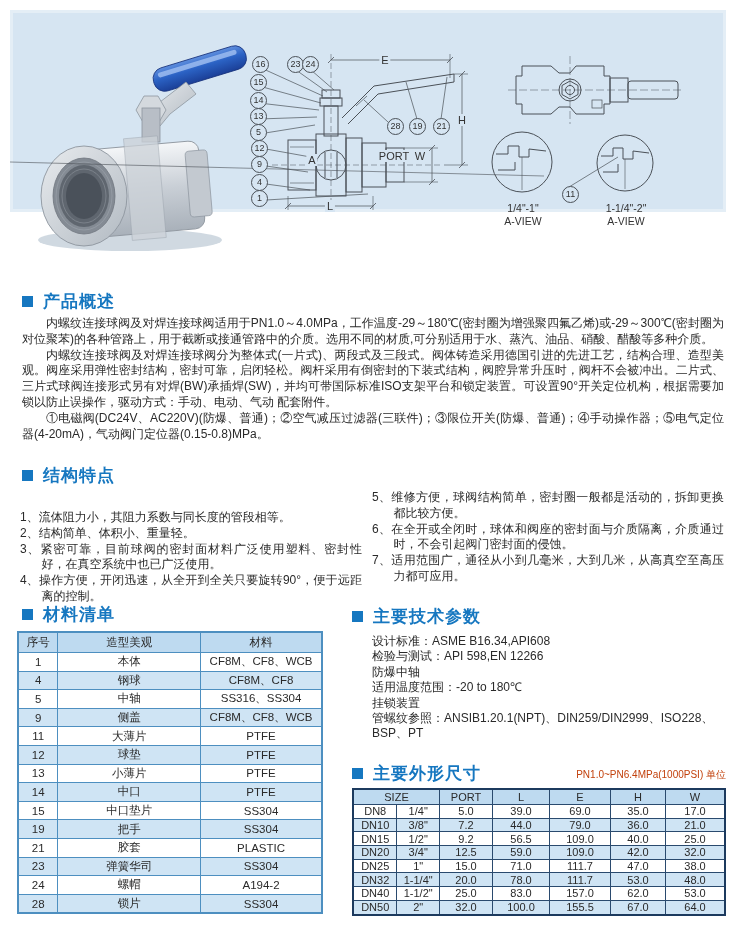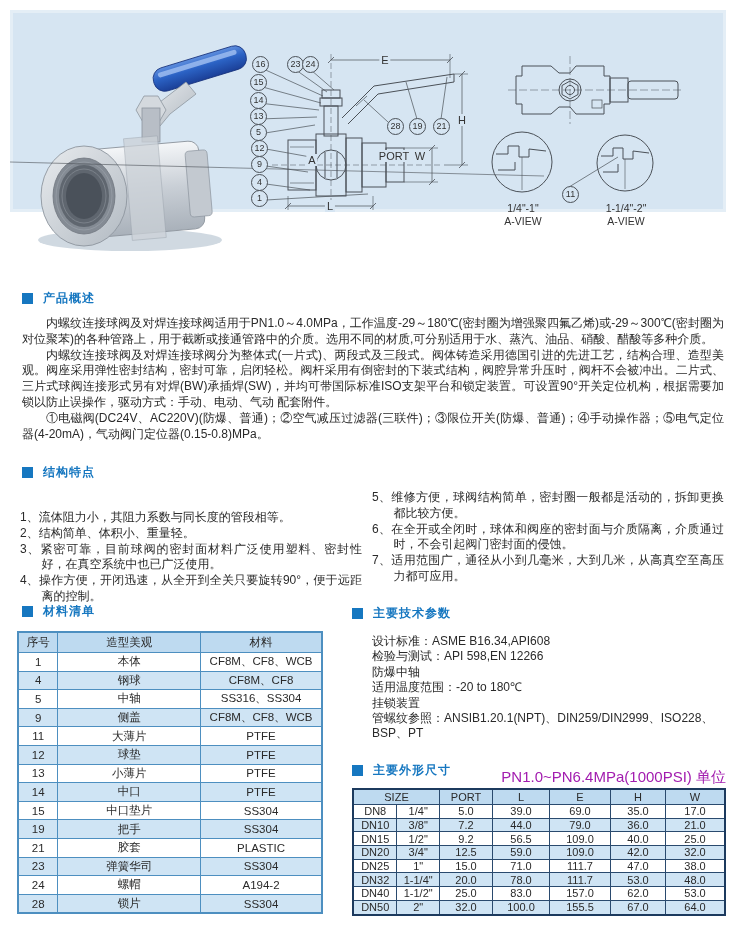--- a/index.html
+++ b/index.html
@@ -18,7 +18,7 @@
   
   .sec-h{position:absolute;display:flex;align-items:center;gap:10px;}
   .sec-h .sq{width:11px;height:11px;background:#1677c0;}
-  .sec-h .t{color:#1677c0;font-size:12px;font-weight:bold;letter-spacing:1px;}
+  .sec-h .t{color:#1677c0;font-size:17px;font-weight:bold;letter-spacing:1px;}
   
   .overview-text{position:absolute;left:22px;top:316px;width:702px;font-size:12px;
       line-height:15.8px;text-align:justify;}

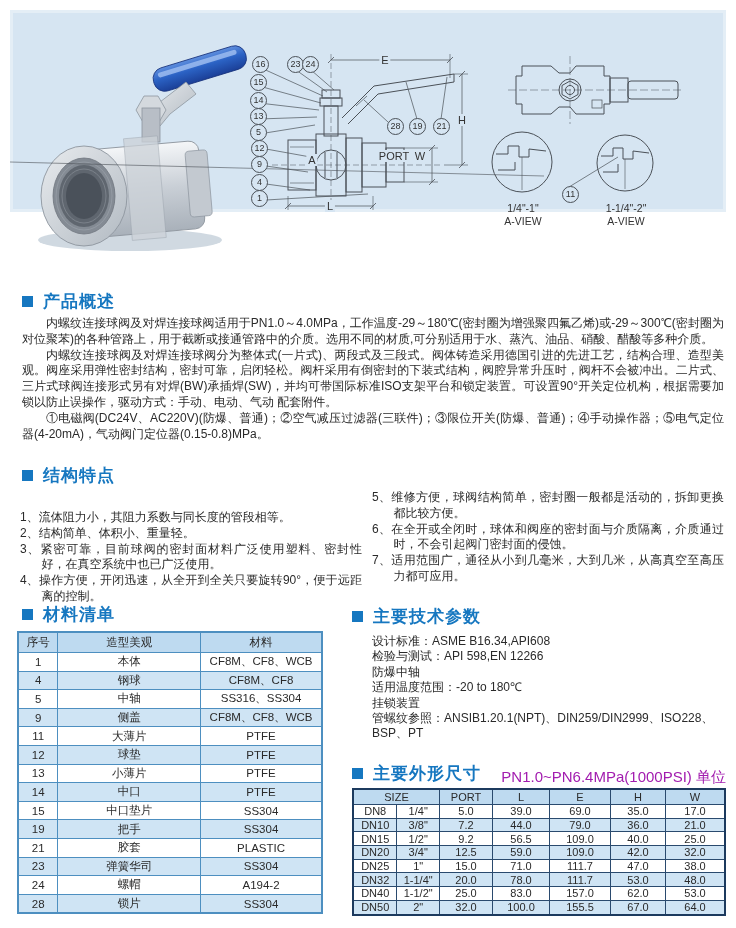--- a/index.html
+++ b/index.html
@@ -43,7 +43,7 @@
   #dims-table tr.alt td{background:#cfe4f4;}
   
   #tech-lines{position:absolute;left:372px;top:634px;width:354px;font-size:12px;line-height:15.4px;}
-  .dims-note{position:absolute;right:10px;top:768px;font-size:15px;color:#a21caf;text-align:center;}
+  .dims-note{position:absolute;right:10px;top:768px;font-size:10px;color:#c2410c;text-align:center;}
 </style>
 </head>
 <body>

